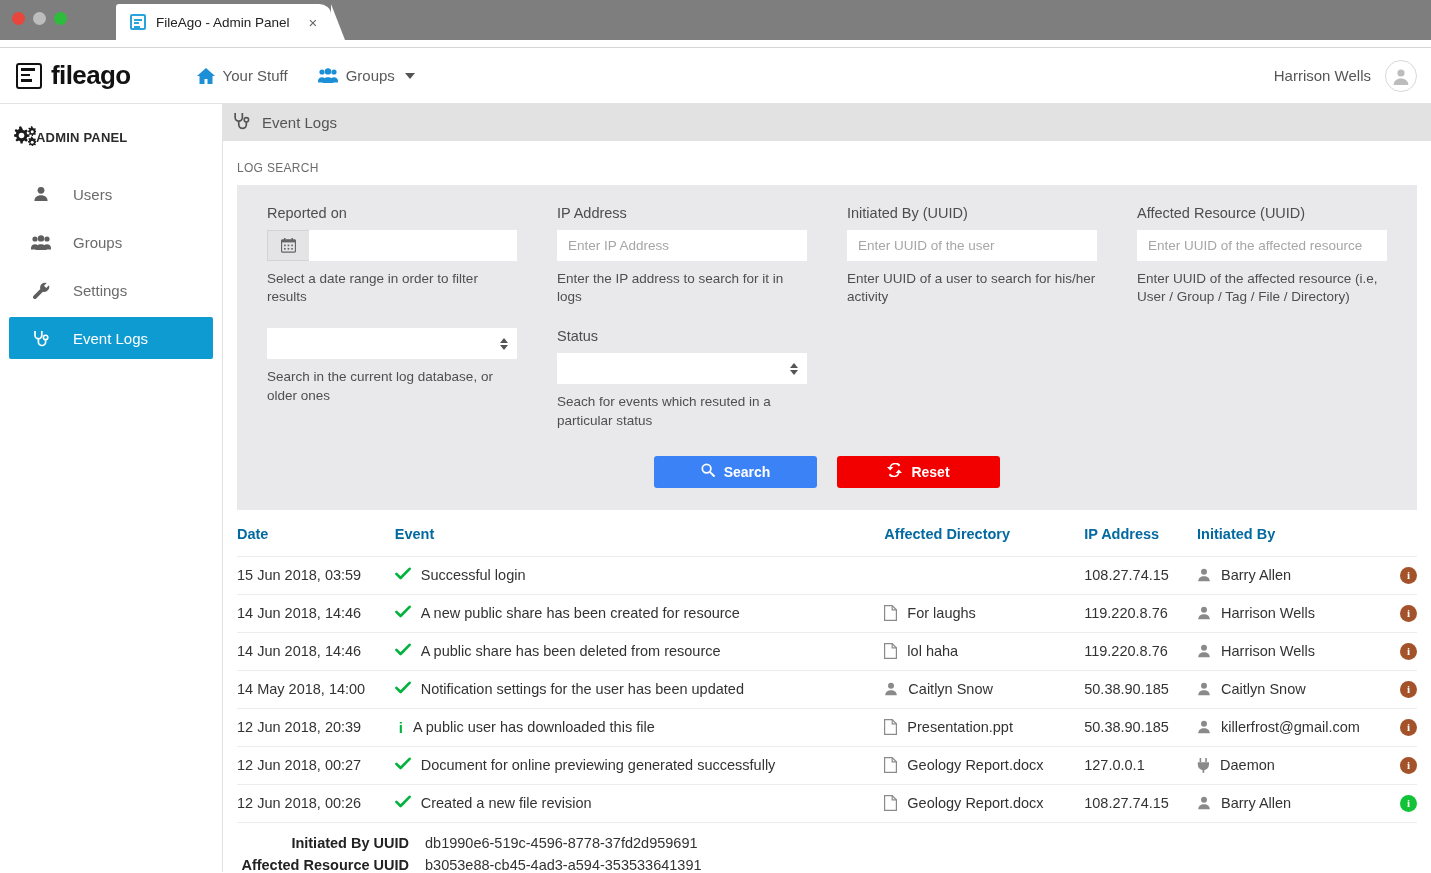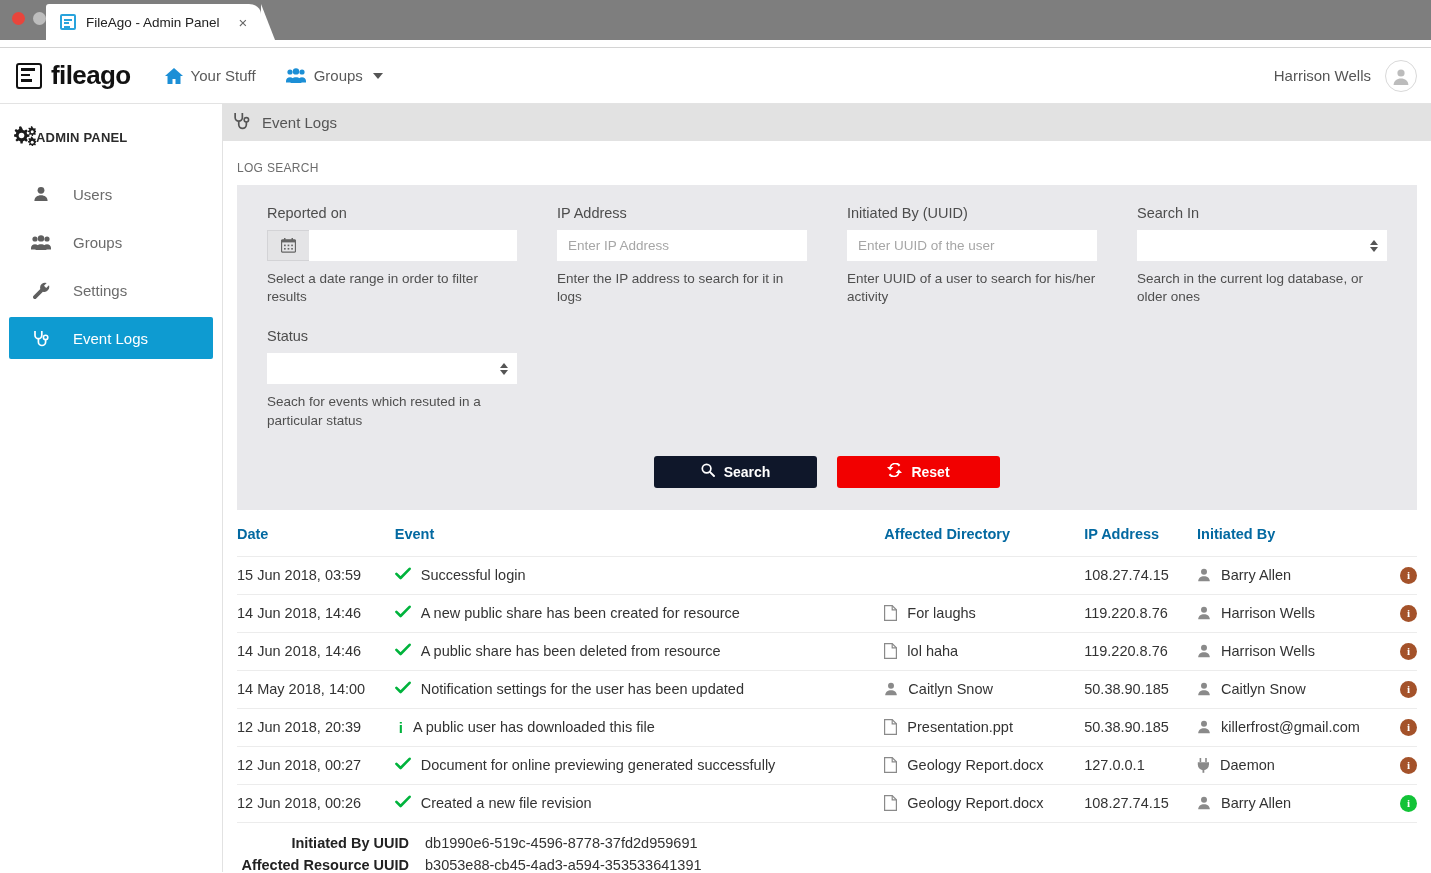--- a/index.html
+++ b/index.html
@@ -30,7 +30,7 @@
   .light.green { background: #2dbd3a; }
 
   .tab {
-    margin-left: 46px;
+    margin-left: 116px;
     height: 36px;
     width: 215px;
     background: #ffffff;

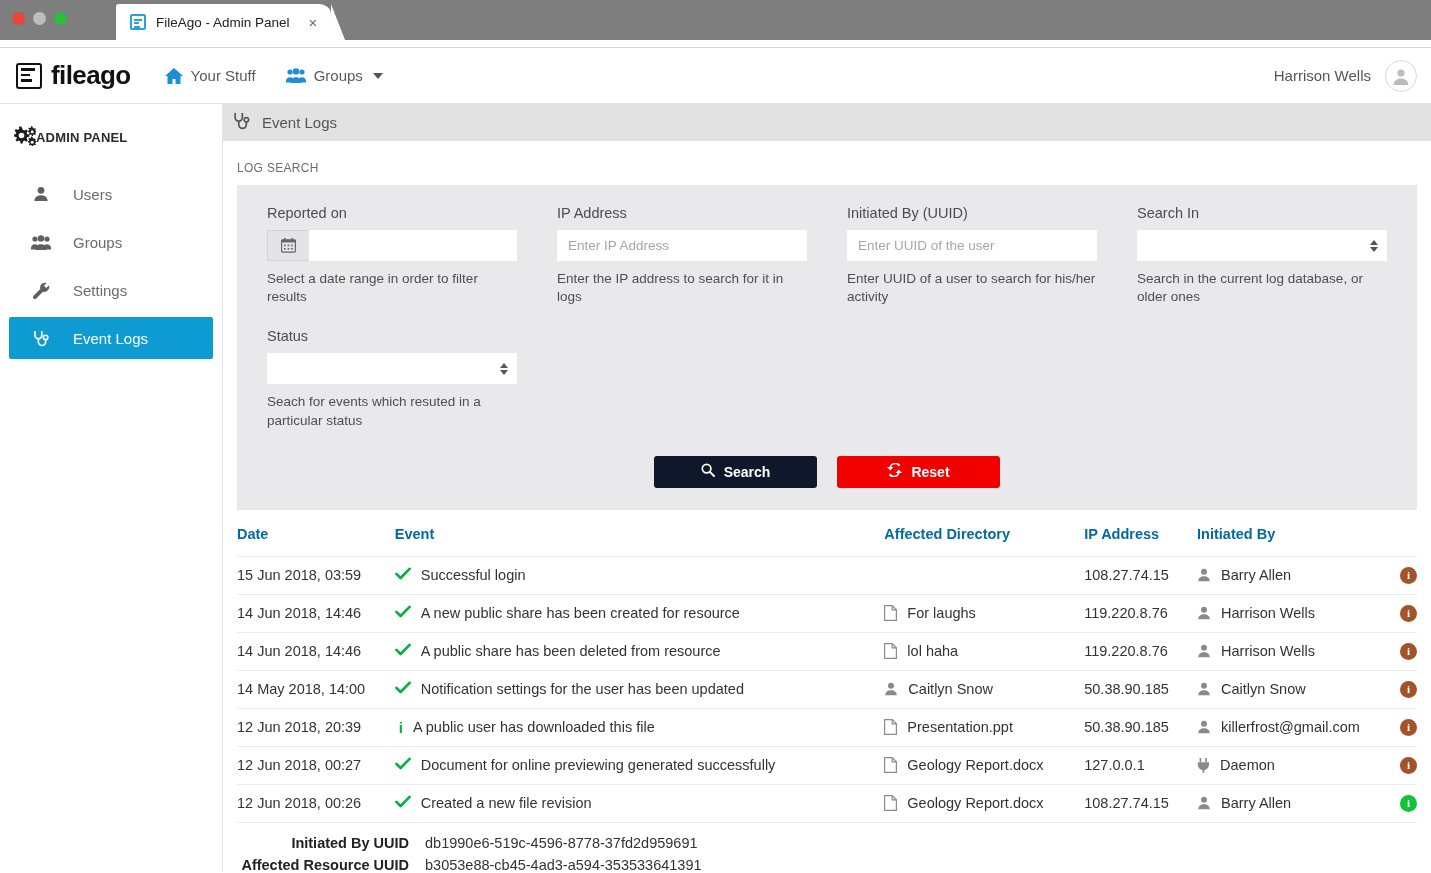--- a/index.html
+++ b/index.html
@@ -95,6 +95,7 @@
     display: flex;
     align-items: center;
     padding: 0 14px 0 16px;
+    gap: 32px;
   }
   .brand { display: flex; align-items: center; gap: 9px; }
   .brand-mark {

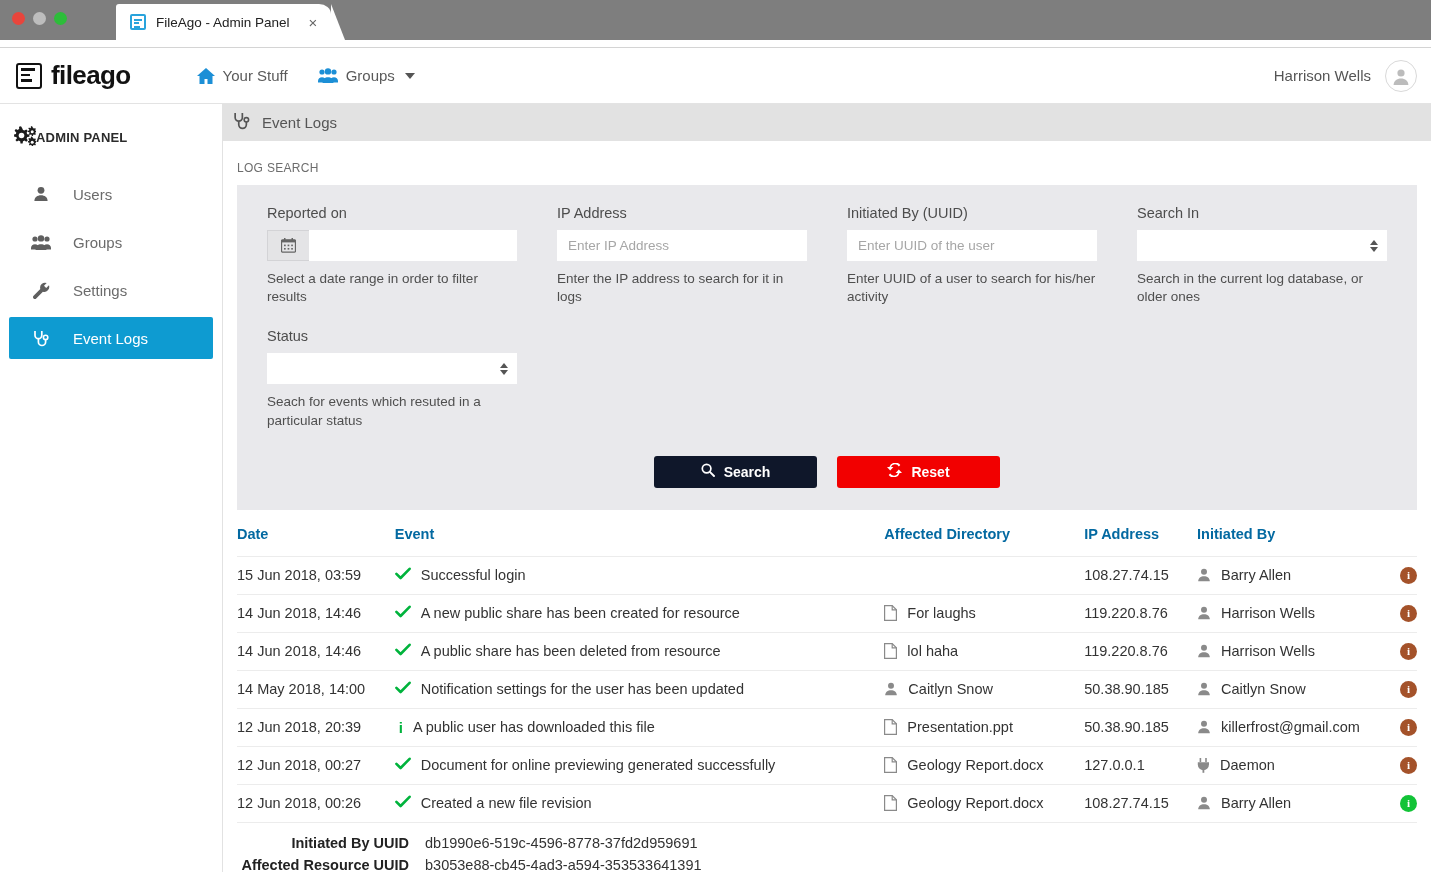--- a/index.html
+++ b/index.html
@@ -553,6 +553,11 @@
             <div class="help-text">Enter UUID of a user to search for his/her activity</div>
           </div>
 
+          <div class="form-field">
+            <label>Affected Resource (UUID)</label>
+            <input class="form-input" type="text" style="width: 100%;" placeholder="Enter UUID of the affected resource">
+            <div class="help-text">Enter UUID of the affected resource (i.e, User / Group / Tag / File / Directory)</div>
+          </div>
 
           <div class="form-field">
             <label>Search In</label>

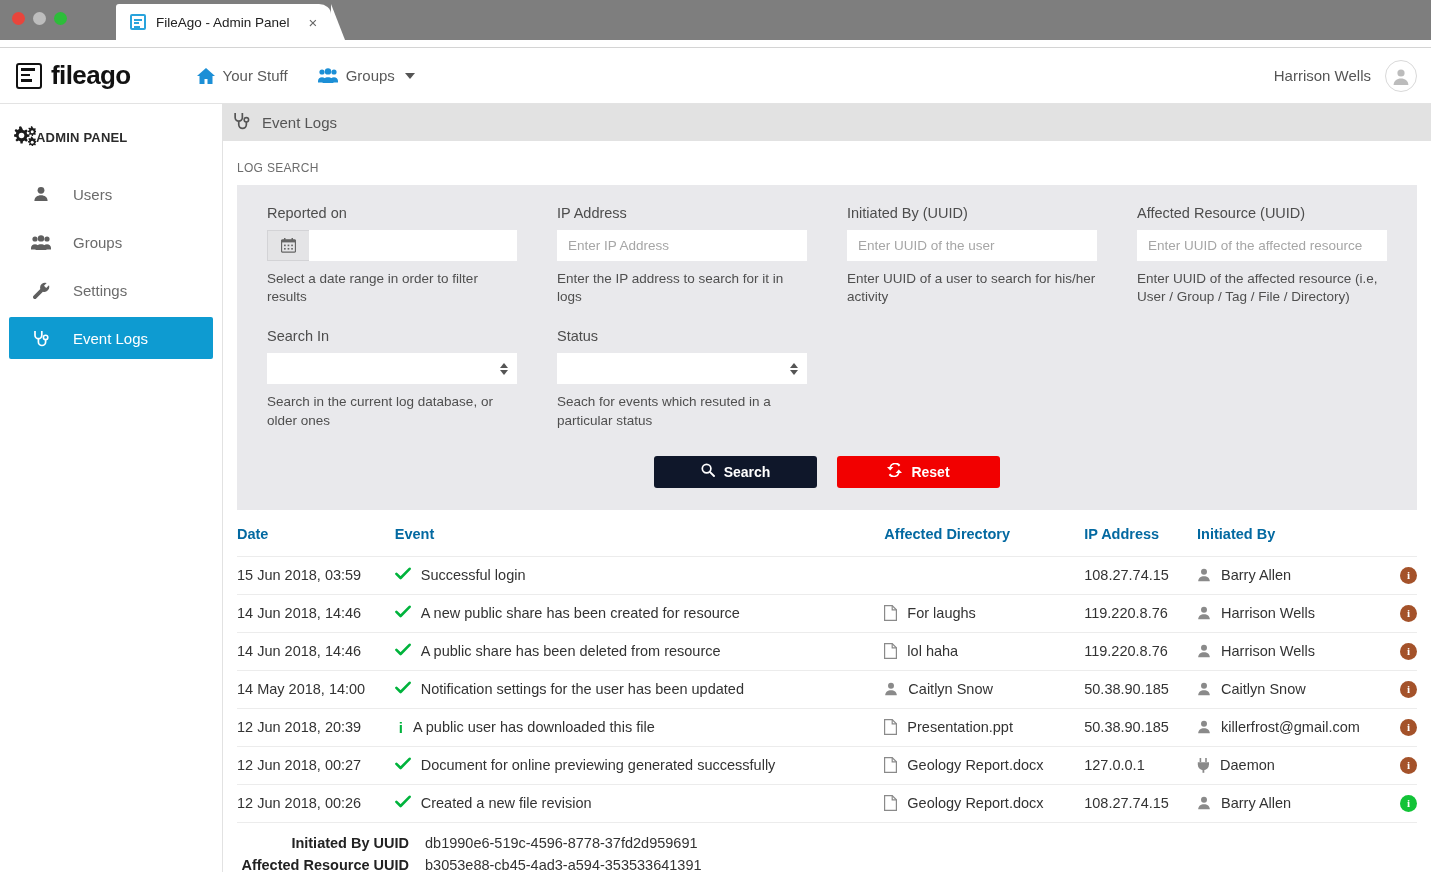--- a/index.html
+++ b/index.html
@@ -560,7 +560,6 @@
           </div>
 
           <div class="form-field">
-            <label>Search In</label>
             <div class="select-wrap">
               <select class="form-select">
                 <option></option>

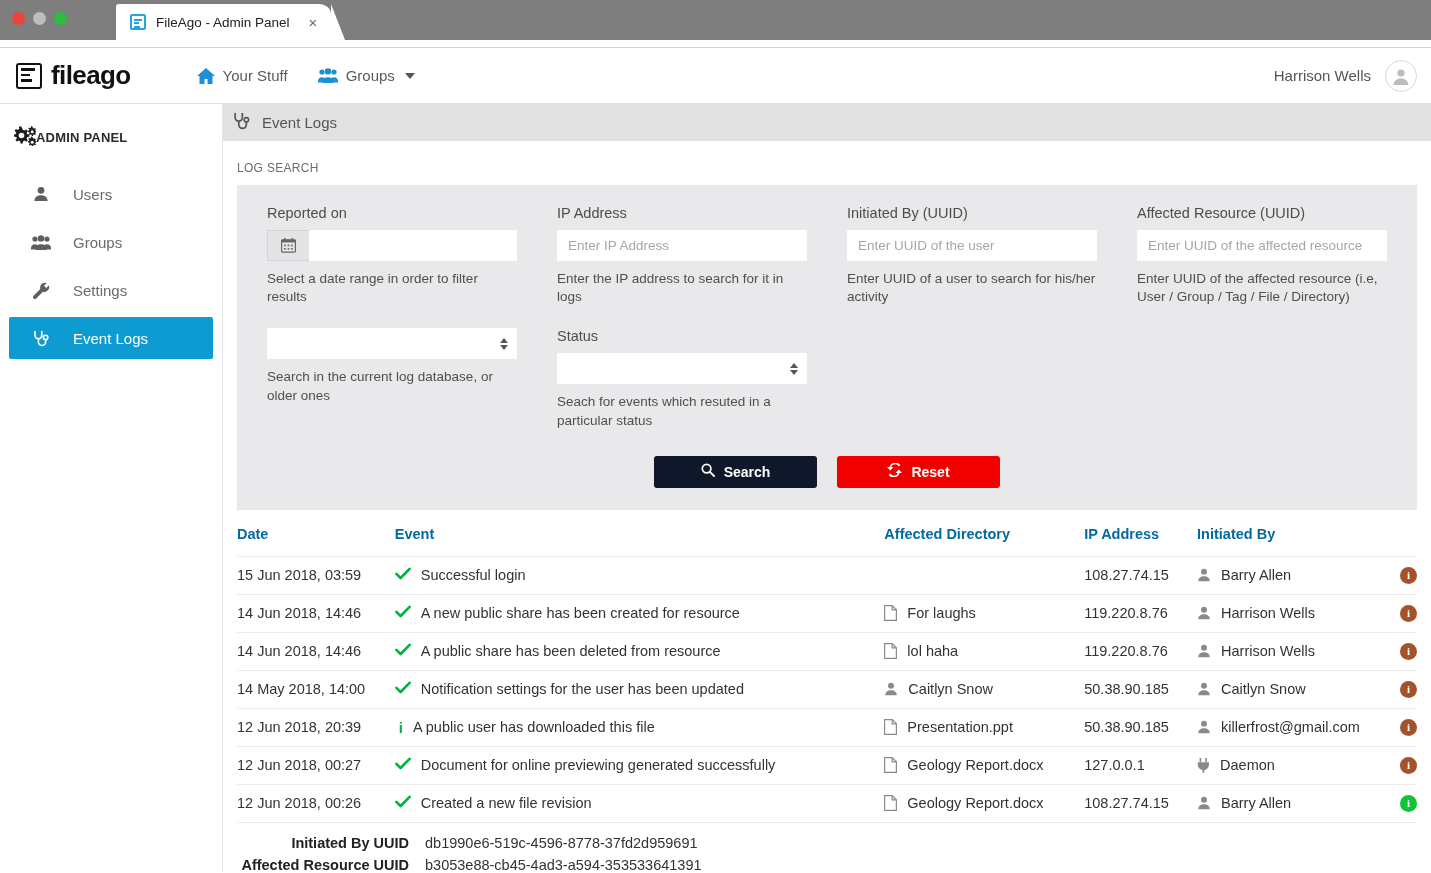--- a/index.html
+++ b/index.html
@@ -294,7 +294,7 @@
     border-radius: 3px;
     font-family: "Liberation Sans", sans-serif;
   }
-  .btn-search { background: #0f172a; }
+  .btn-search { background: #3b82f6; }
   .btn-reset  { background: #f20000; }
 
   

